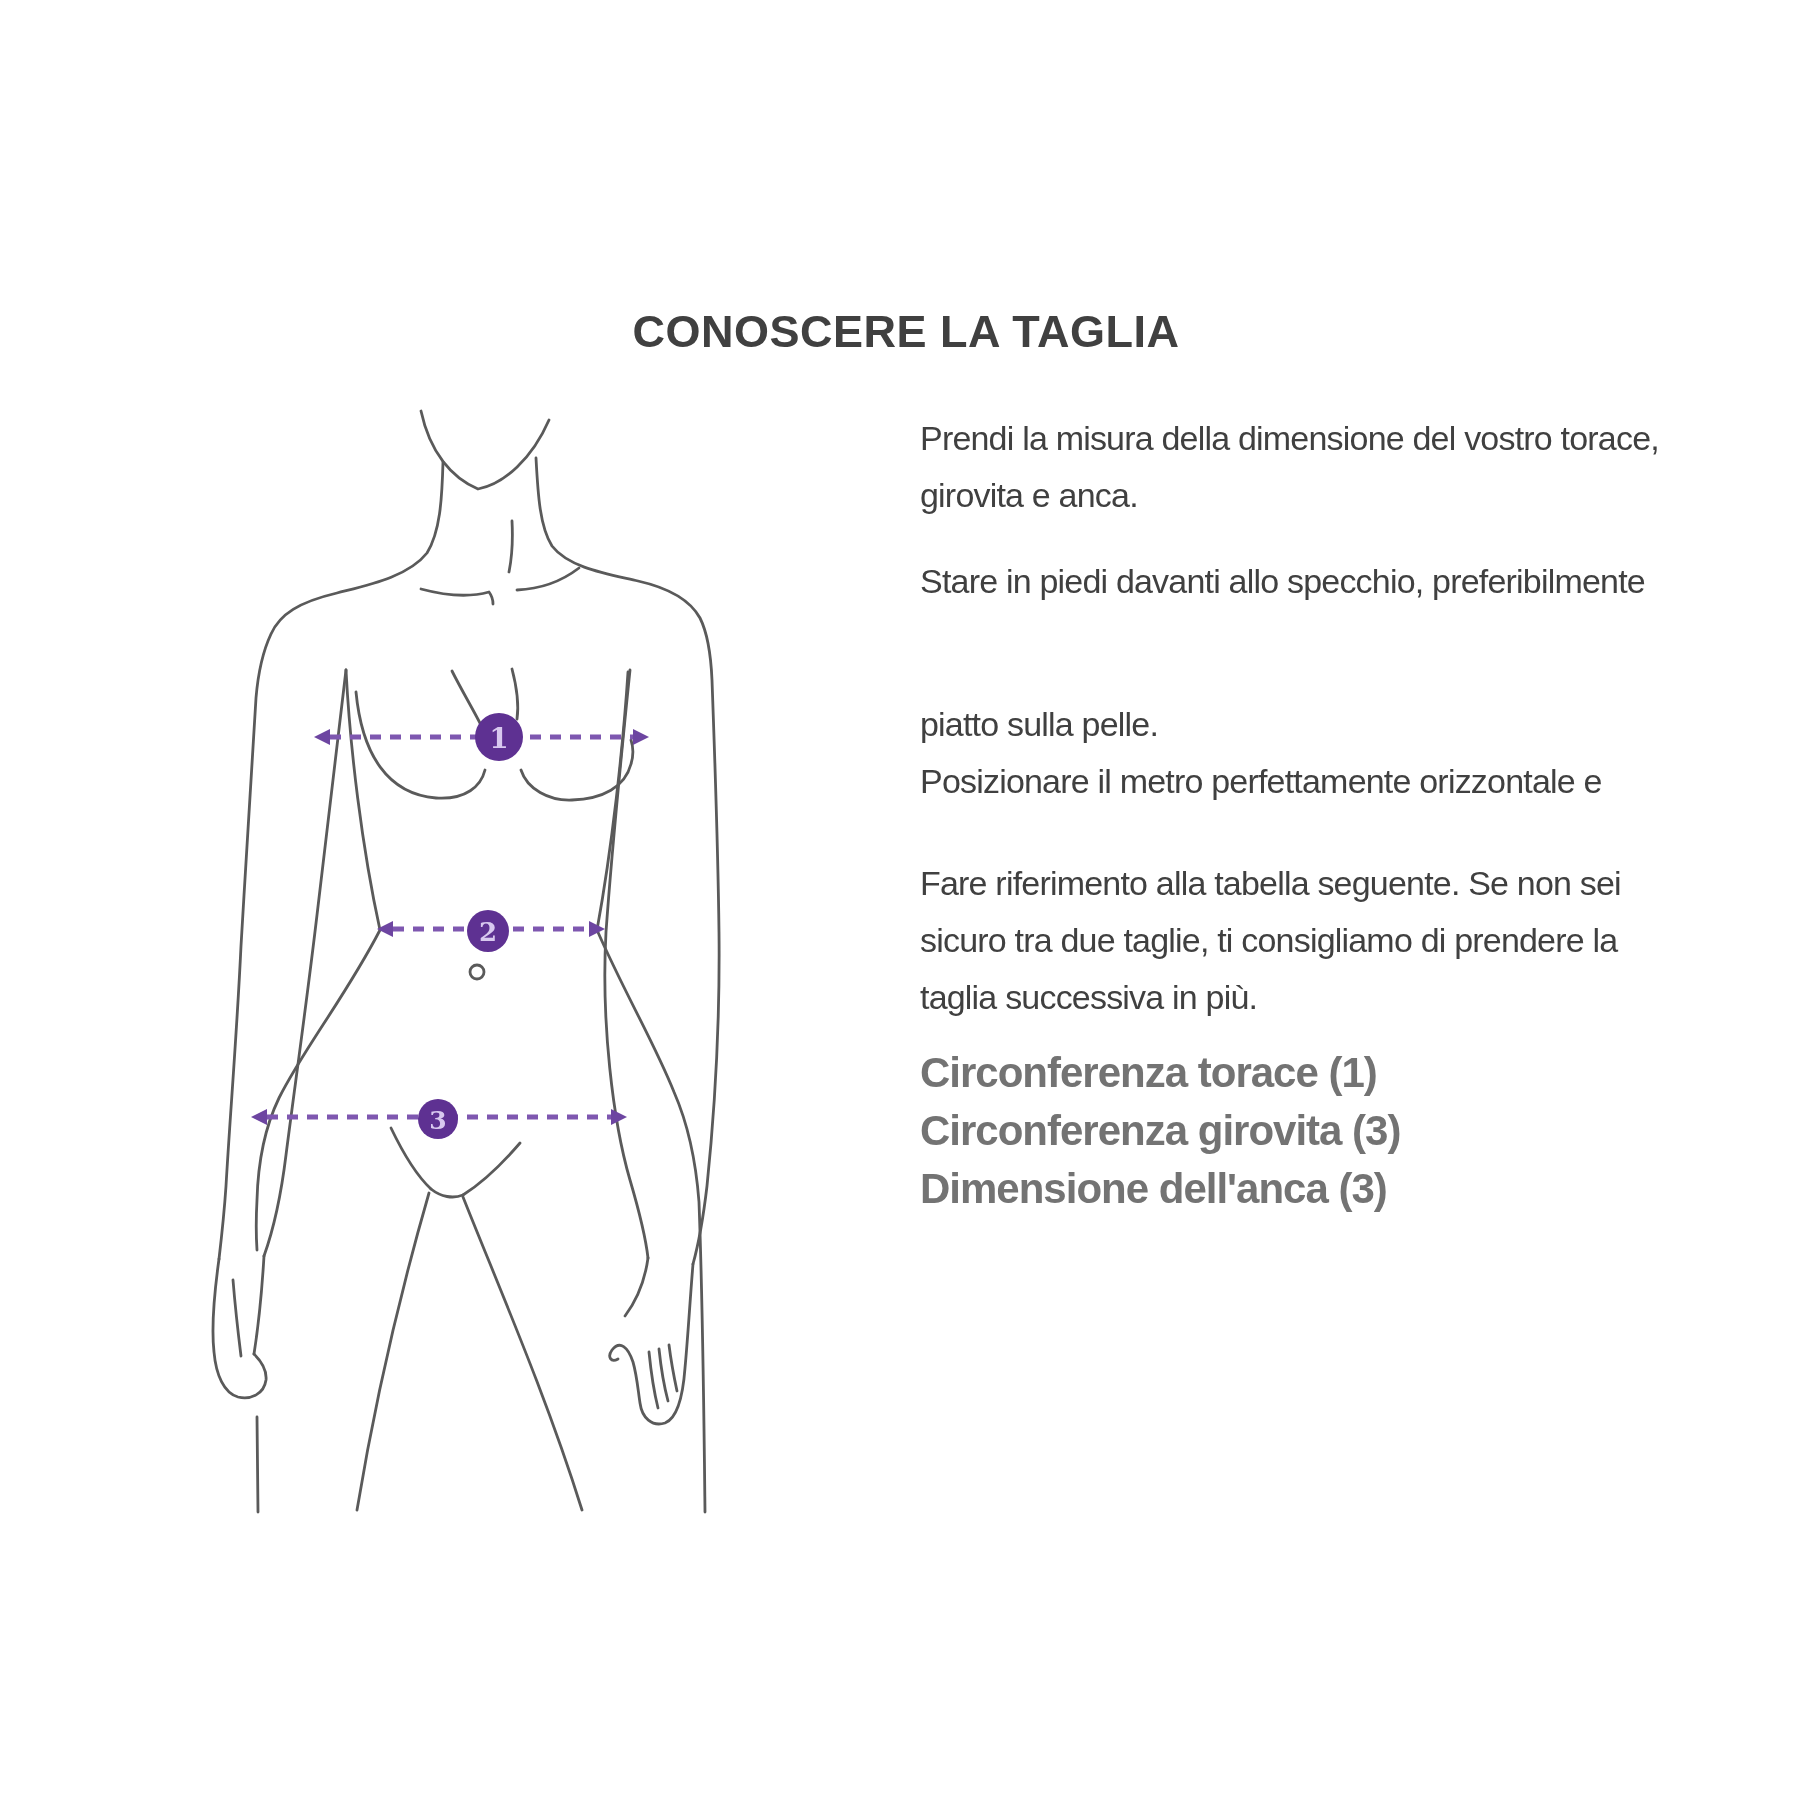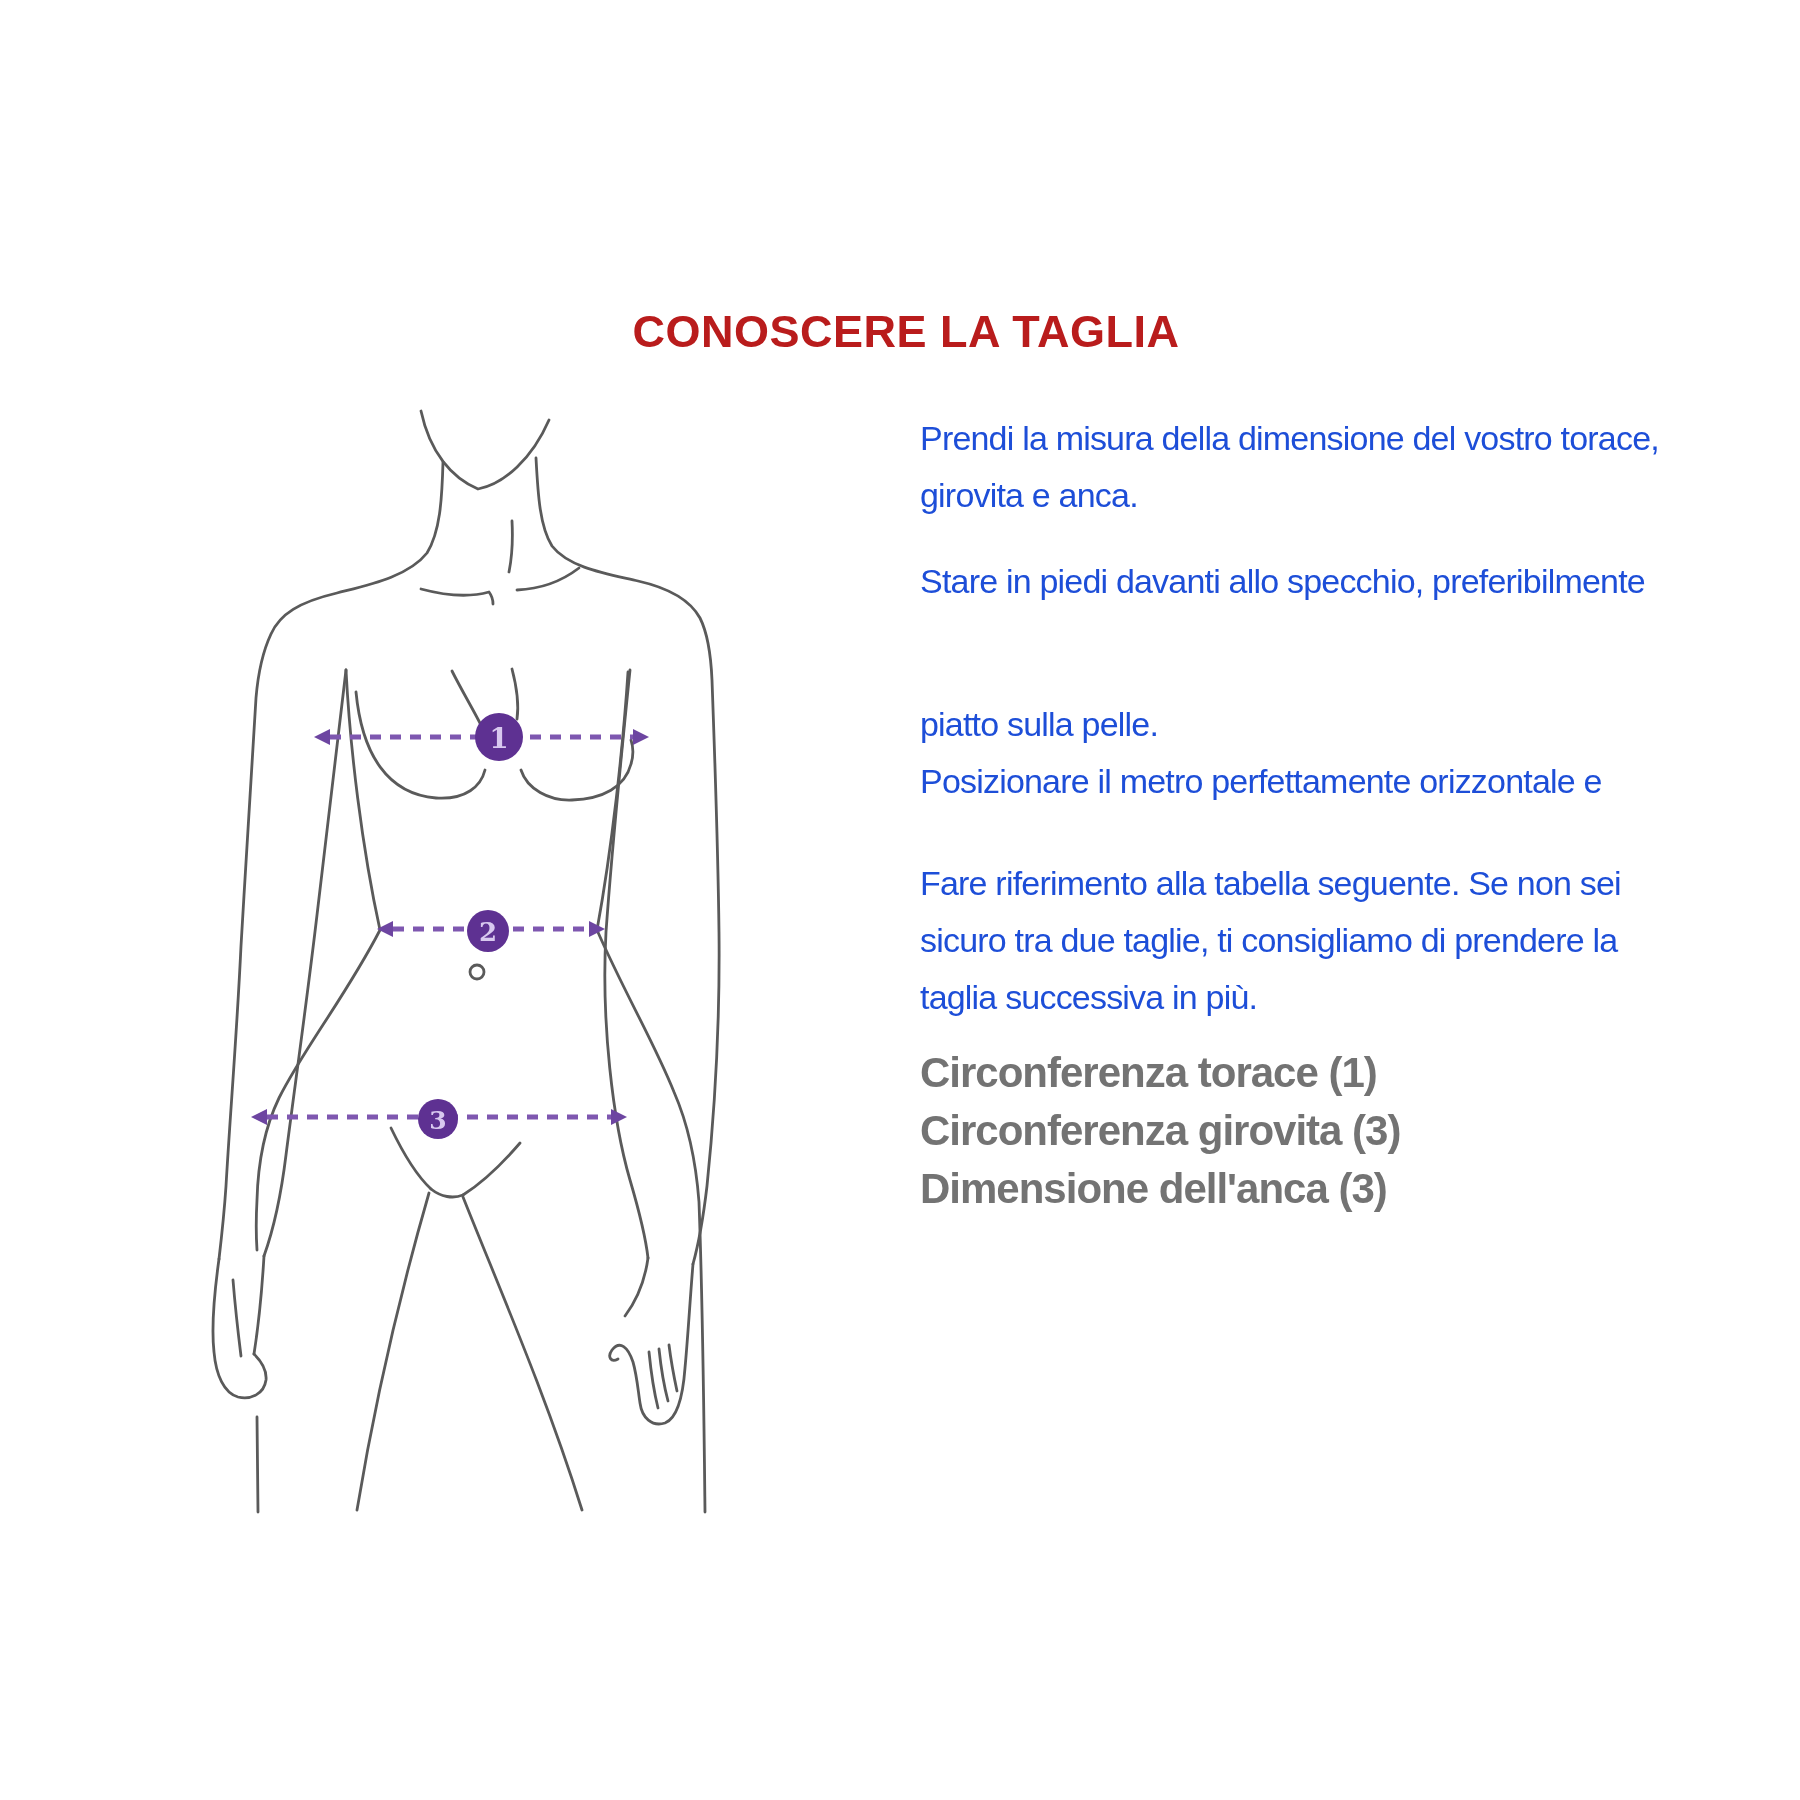--- a/index.html
+++ b/index.html
@@ -34,7 +34,7 @@
     font-size: 45px;
     font-weight: 800;
     letter-spacing: 0.5px;
-    color: #b91c1c;
+    color: #404040;
     white-space: nowrap;
   }
   .instructions {

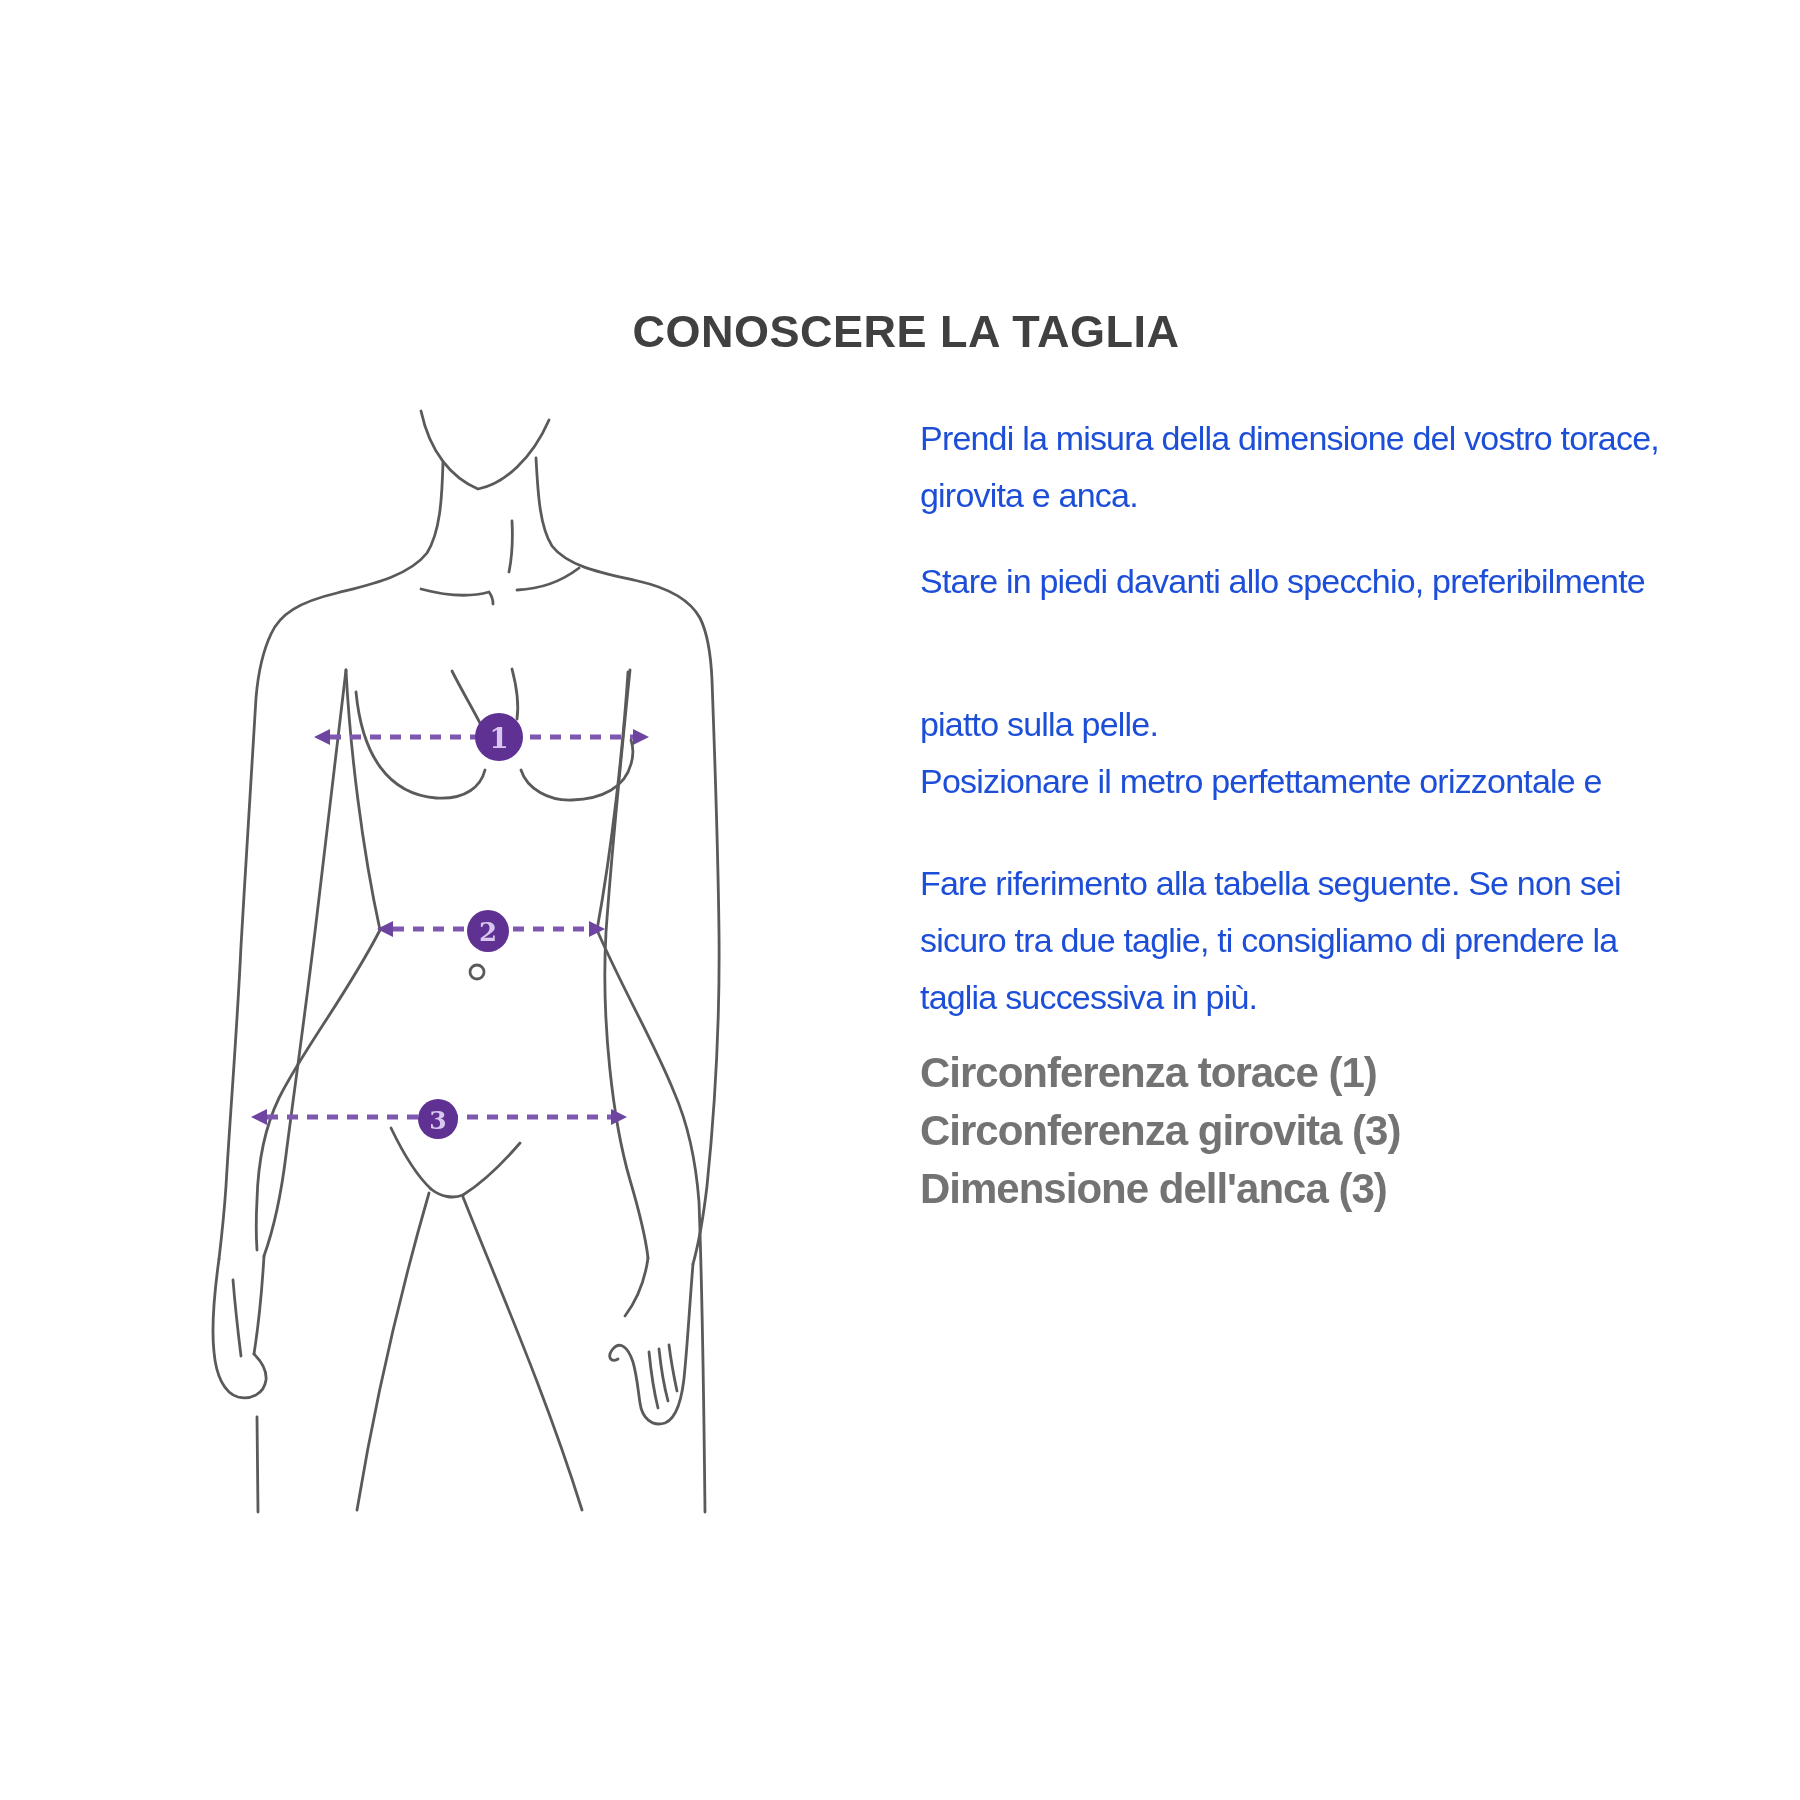--- a/index.html
+++ b/index.html
@@ -52,7 +52,7 @@
     font-size: 34px;
     line-height: 57px;
     letter-spacing: -0.8px;
-    color: #1d4ed8;
+    color: #404040;
     white-space: nowrap;
   }
   .para-1 { top: 410px; }

